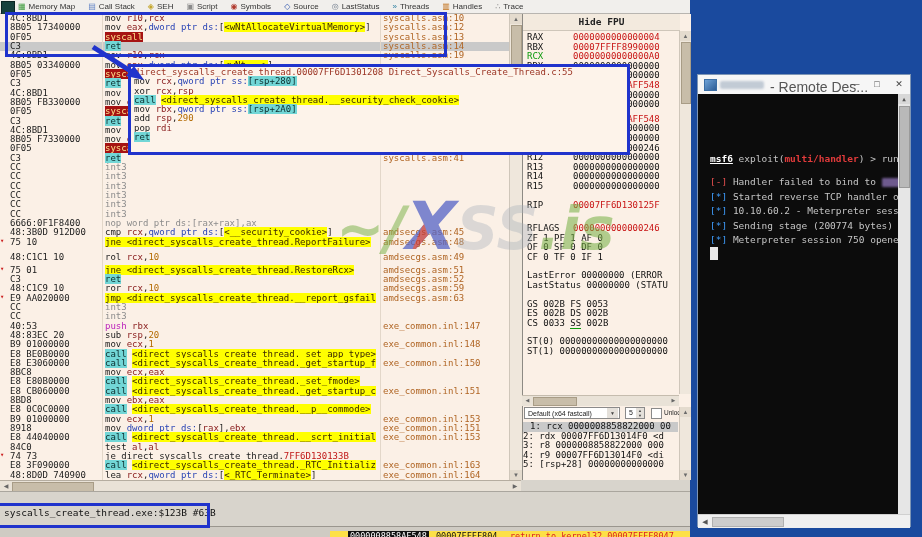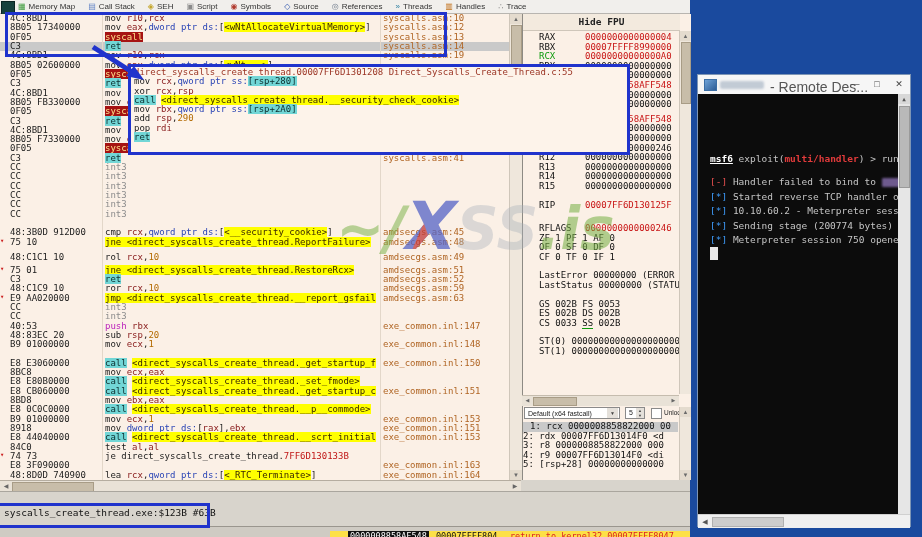--- a/index.html
+++ b/index.html
@@ -133,7 +133,7 @@
         </div>
         <div class="tab">
           <span class="ticon" style="color: rgb(112, 124, 140);">◎</span>
-          <span>References</span>
+          <span>LastStatus</span>
         </div>
         <div class="tab">
           <span class="ticon" style="color: rgb(42, 127, 160);">»</span>

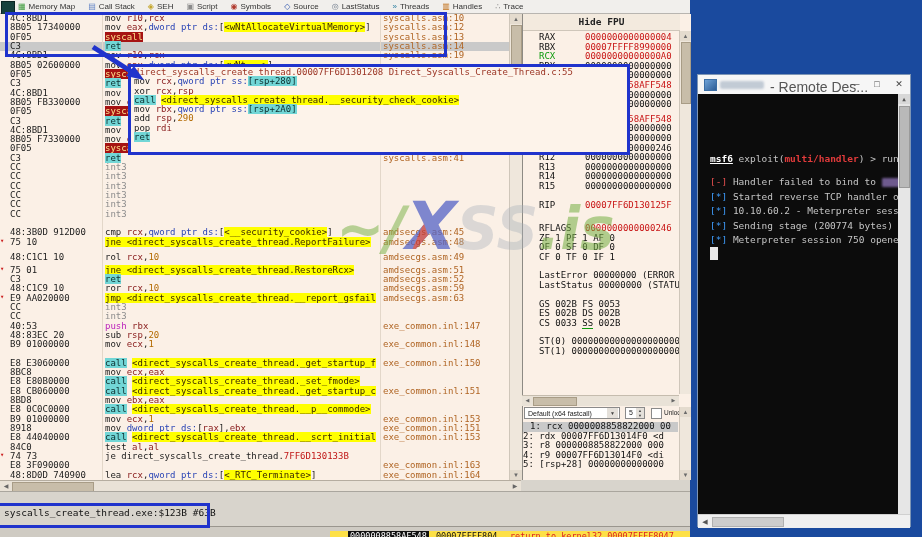--- a/index.html
+++ b/index.html
@@ -39,7 +39,7 @@
   
   #regs{position:absolute;left:522px;top:14px;width:168px;height:466px;background:#fbf0e6;border-left:1px solid #8d8a84;font-family:"DejaVu Sans Mono",monospace;font-size:9px;color:#1c1c1c;overflow:hidden;}
   #hidefpu{position:absolute;left:0;top:0;width:157px;height:16px;background:#f3eade;border-bottom:1px solid #cfc6ba;text-align:center;font-family:"DejaVu Sans Mono",monospace;font-size:9.5px;font-weight:bold;line-height:16px;color:#222;}
-  #reglist{position:absolute;left:16px;top:19px;width:150px;}
+  #reglist{position:absolute;left:4px;top:19px;width:150px;}
   .rrow{height:9.6px;line-height:9.6px;white-space:nowrap;}
   .rname{display:inline-block;width:46px;color:#111;}
   .rname.g{color:#0b9a0b;}

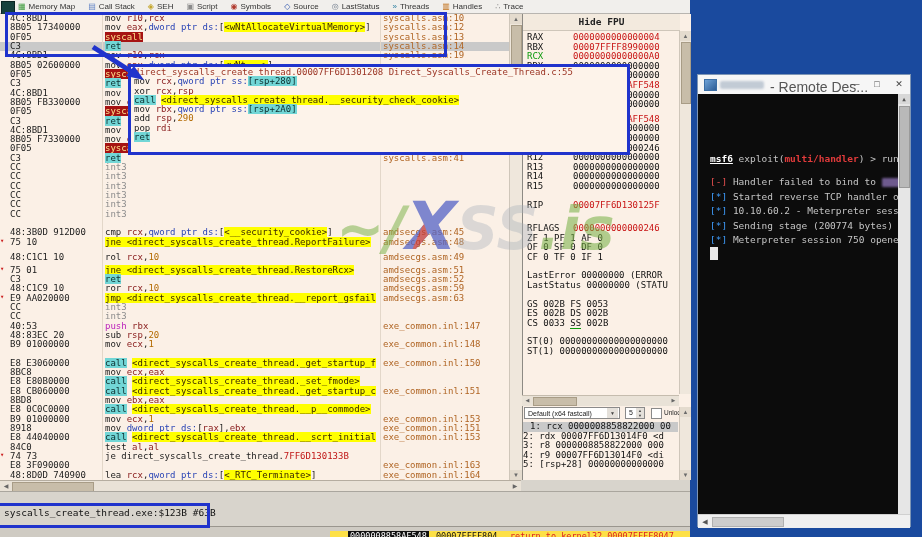--- a/index.html
+++ b/index.html
@@ -177,7 +177,7 @@
           <span class="dsrc">syscalls.asm:19</span>
         </div>
         <div class="drow" style="top: 46.6px;">
-          <span class="dbytes">8B05 02600000</span>
+          <span class="dbytes">8B05 03340000</span>
           <span class="dcode"><span class="s-mn">mov </span><span class="s-reg">eax</span><span class="s-mn">,</span><span class="s-mem">dword ptr </span><span class="s-mem">ds:</span><span class="s-mn">[</span><span class="s-sym">&lt;wNt...&gt;</span><span class="s-mn">]</span></span>
         </div>
         <div class="drow" style="top: 55.92px;">

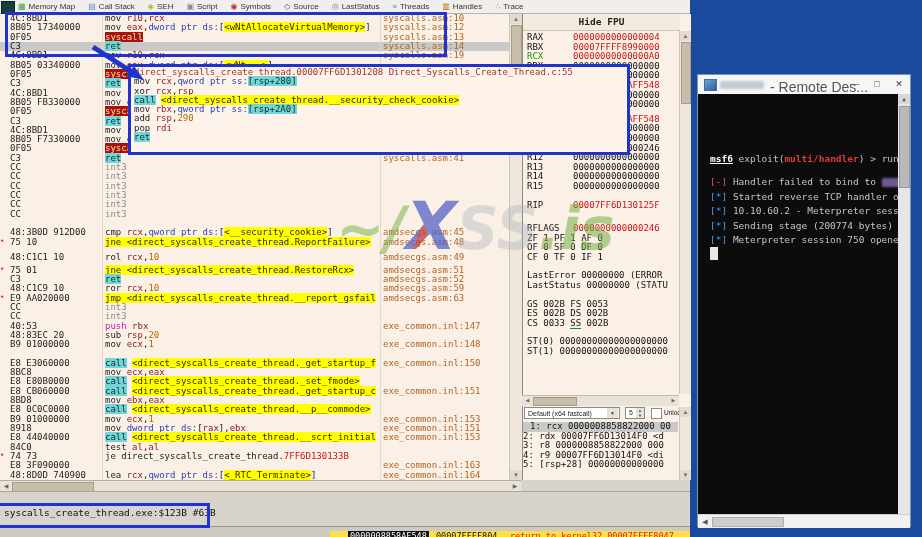--- a/index.html
+++ b/index.html
@@ -244,6 +244,10 @@
         <div class="drow" style="top: 195.72px;">
           <span class="dbytes">CC</span>
           <span class="dcode"><span class="s-gray">int3</span></span>
+        </div>
+        <div class="drow" style="top: 205.04px;">
+          <span class="dbytes">6666:0F1F8400</span>
+          <span class="dcode"><span class="s-gray">nop word ptr ds:[rax+rax],ax</span></span>
         </div>
         <div class="drow" style="top: 214.36px;">
           <span class="dbytes">48:3B0D 912D00</span>

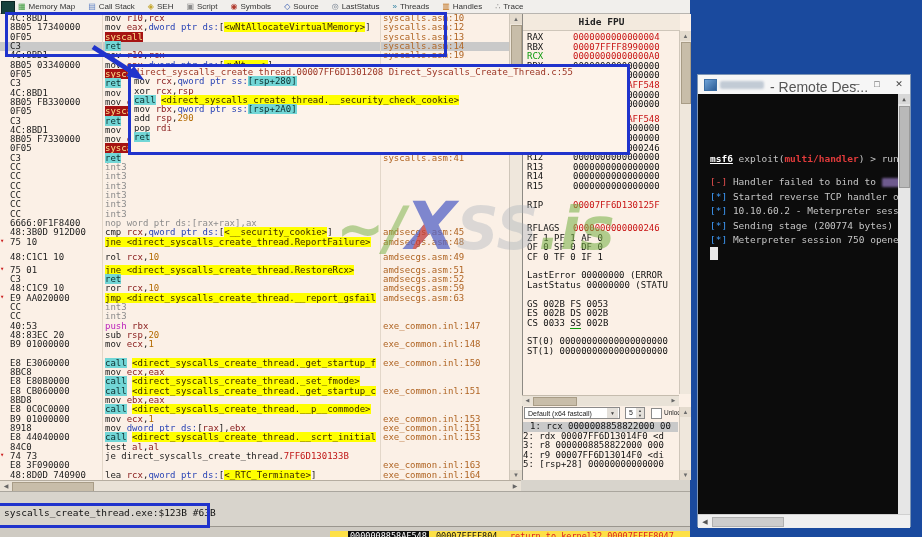--- a/index.html
+++ b/index.html
@@ -308,6 +308,10 @@
           <span class="dbytes">B9 01000000</span>
           <span class="dcode"><span class="s-mn">mov </span><span class="s-reg">ecx</span><span class="s-mn">,</span><span class="s-num">1</span></span>
           <span class="dsrc">exe_common.inl:148</span>
+        </div>
+        <div class="drow" style="top: 335.52px;">
+          <span class="dbytes">E8 BE0B0000</span>
+          <span class="dcode"><span class="s-cyan">call</span><span class="s-mn"> </span><span class="s-sym">&lt;direct_syscalls_create_thread._set_app_type&gt;</span></span>
         </div>
         <div class="drow" style="top: 344.84px;">
           <span class="dbytes">E8 E3060000</span>

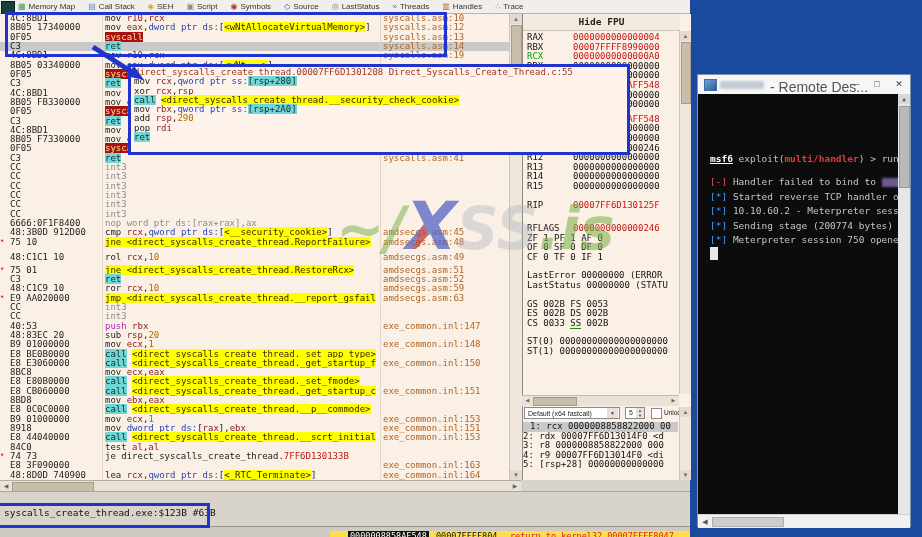--- a/index.html
+++ b/index.html
@@ -365,6 +365,7 @@
         </div>
         <div class="drow" style="top: 447.36px;">
           <span class="dbytes">E8 3F090000</span>
+          <span class="dcode"><span class="s-cyan">call</span><span class="s-mn"> </span><span class="s-sym">&lt;direct_syscalls_create_thread._RTC_Initializ</span></span>
           <span class="dsrc">exe_common.inl:163</span>
         </div>
         <div class="drow" style="top: 456.68px;">

